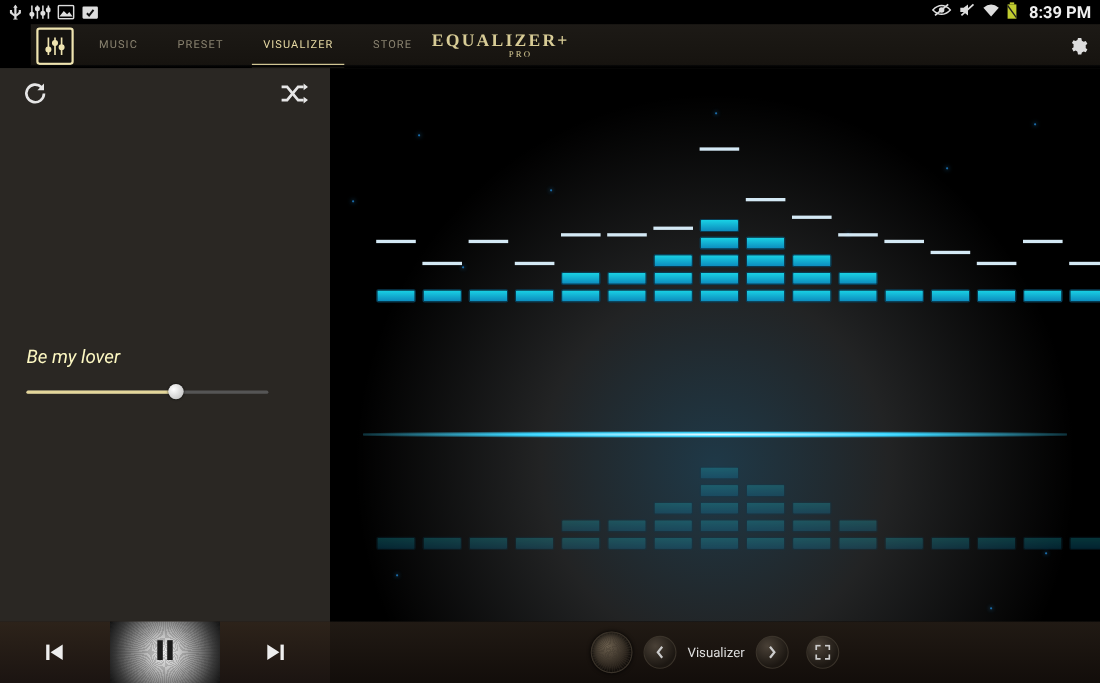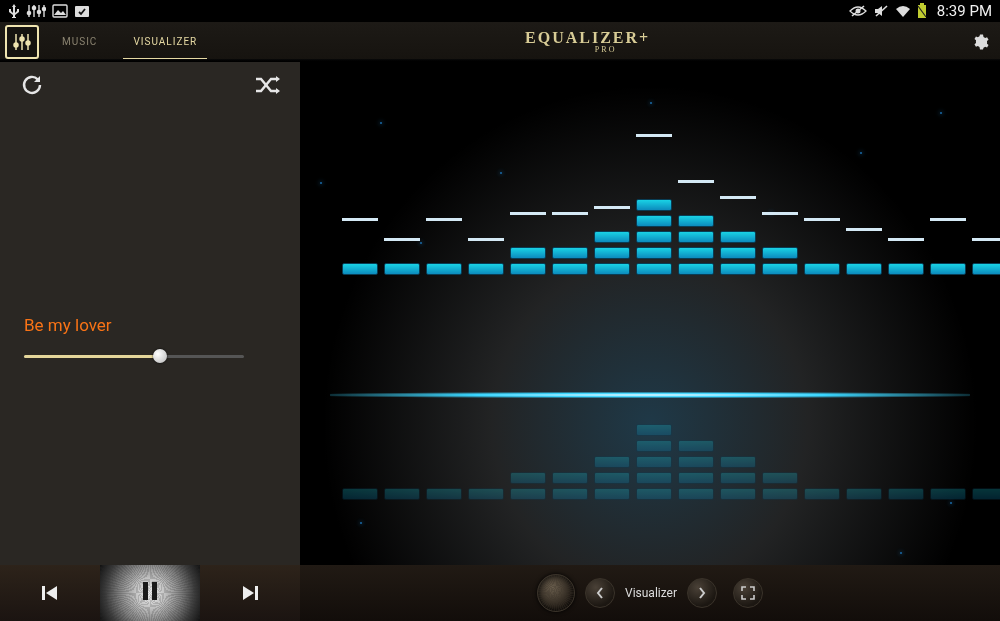--- a/index.html
+++ b/index.html
@@ -9,7 +9,7 @@
   
   .status-bar { height: 22px; background: #000; display: flex; align-items: center; padding: 0 8px; color: #e6e6e6; }
   .status-left { display: flex; gap: 6px; align-items: center; }
-  .status-right { margin-left: auto; display: flex; gap: 6px; align-items: center; }
+  .status-right { margin-left: auto; display: flex; gap: 6px; align-items: flex-start; font-weight: bold; }
   .status-bar svg { display: block; }
   .clock { font-size: 15px; margin-left: 4px; color:#f0f0f0; }
 

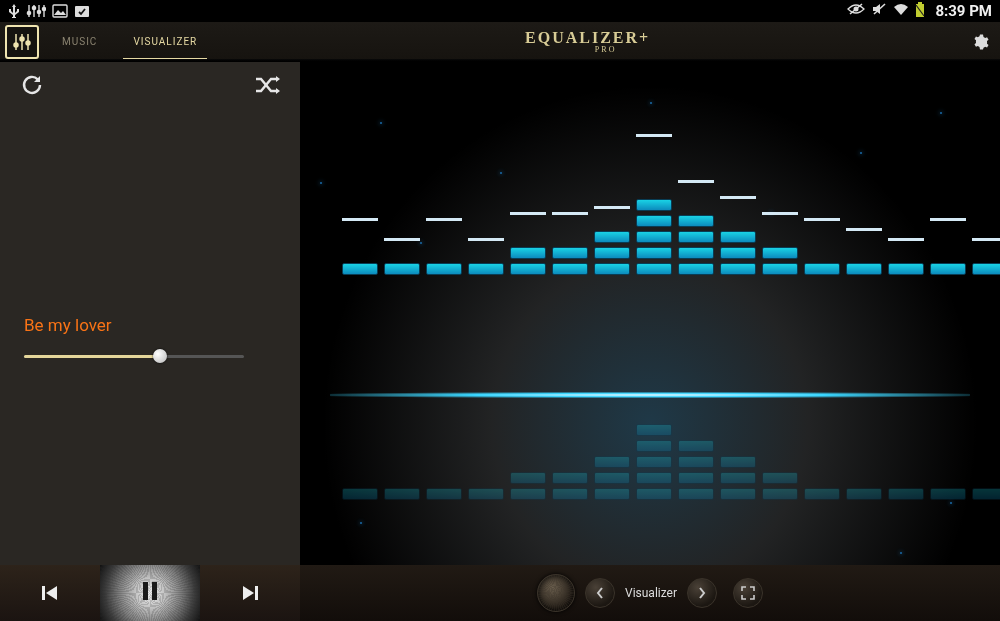--- a/index.html
+++ b/index.html
@@ -14,7 +14,7 @@
   .clock { font-size: 15px; margin-left: 4px; color:#f0f0f0; }
 
   
-  .toolbar { height: 40px; background: linear-gradient(#1d1a16,#16130f); display: flex; align-items: stretch; border-bottom: 1px solid #000; position: relative; }
+  .toolbar { height: 40px; background: linear-gradient(#1d1a16,#16130f); display: flex; align-items: stretch; border-bottom: 1px solid #000; position: relative; margin-left: 28px; }
   .toolbar::after { content:""; position:absolute; left:0; right:0; bottom:0; height:2px; background: linear-gradient(#0a0a0a,#000); }
   .app-icon-box { width: 44px; height: 40px; display:flex;align-items:center;justify-content:center; }
   .app-icon-inner { width:34px; height:34px; border:2px solid #efe4b0; border-radius:3px; display:flex;align-items:center;justify-content:center; background:#151310; }

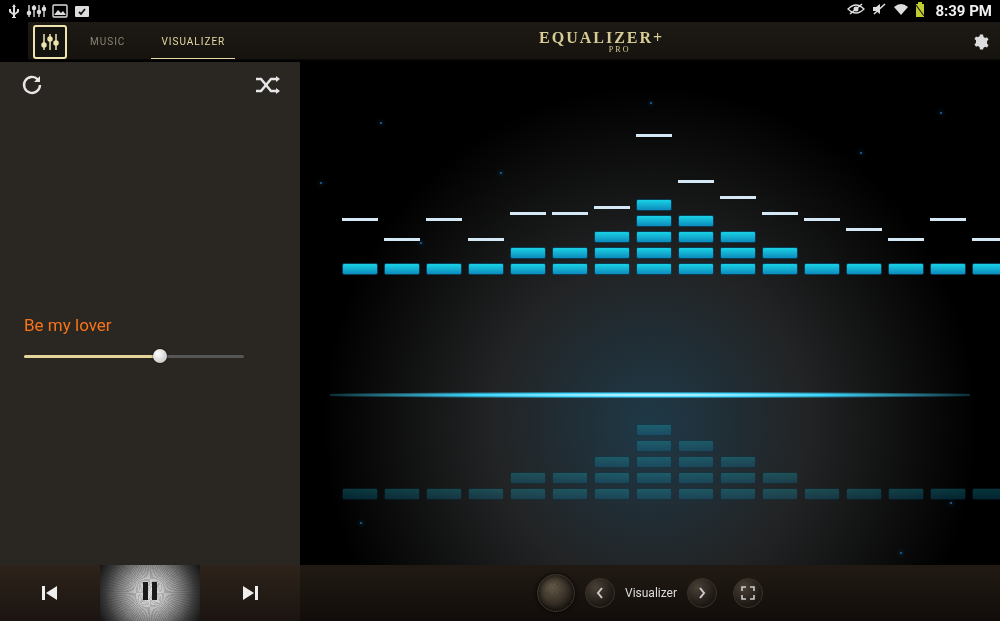--- a/index.html
+++ b/index.html
@@ -151,6 +151,7 @@
     </div>
     <div class="tabs">
       <div class="tab">MUSIC</div>
+      <div class="tab">PRESET</div>
       <div class="tab active">VISUALIZER</div>
     </div>
     <div class="logo">

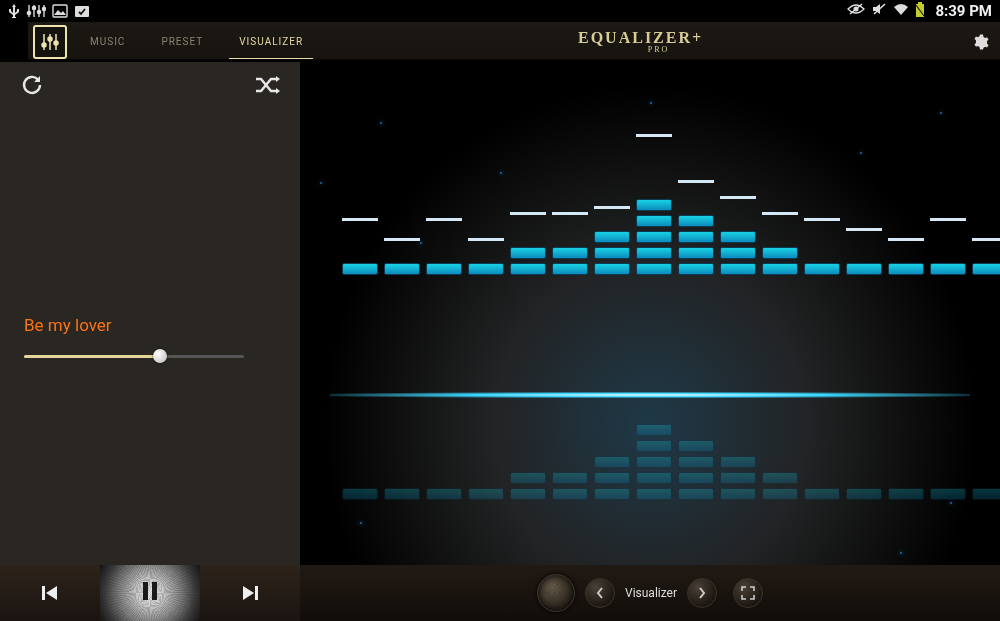--- a/index.html
+++ b/index.html
@@ -153,6 +153,7 @@
       <div class="tab">MUSIC</div>
       <div class="tab">PRESET</div>
       <div class="tab active">VISUALIZER</div>
+      <div class="tab">STORE</div>
     </div>
     <div class="logo">
       <div style="text-align:center;">

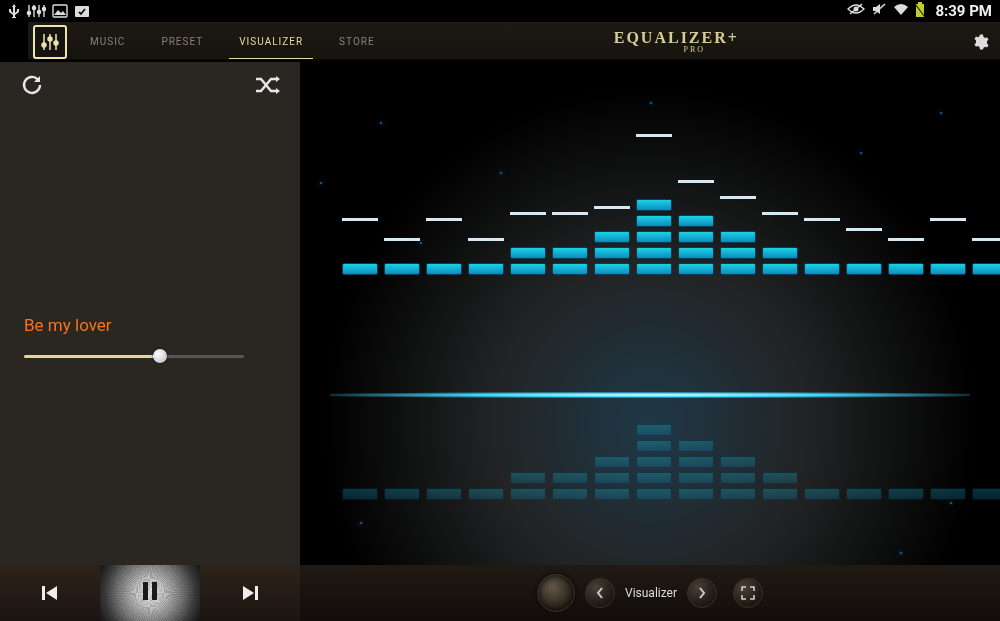--- a/index.html
+++ b/index.html
@@ -22,7 +22,7 @@
   .tab { padding: 0 18px; font-size: 10px; letter-spacing: 1px; color: #8a8370; display:flex;align-items:center; cursor:pointer; position:relative; }
   .tab.active { color: #e6d9a3; }
   .tab.active::after { content:""; position:absolute; left:8px; right:8px; bottom:0; height:3px; background:#e6d9a3; }
-  .logo { flex:1; display:flex;align-items:center;justify-content:center; color:#d8cc96; font-family: "Times New Roman", serif; }
+  .logo { flex:1; display:flex;align-items:center;justify-content:flex-start; color:#d8cc96; font-family: "Times New Roman", serif; }
   .logo-main { font-size: 16px; letter-spacing: 2px; font-weight:600;}
   .logo-sub { font-size:8px;letter-spacing:2px;margin-top:-2px;margin-left:36px;}
   .gear-slot { width:40px; display:flex;align-items:center;justify-content:center;color:#ddd;cursor:pointer;}

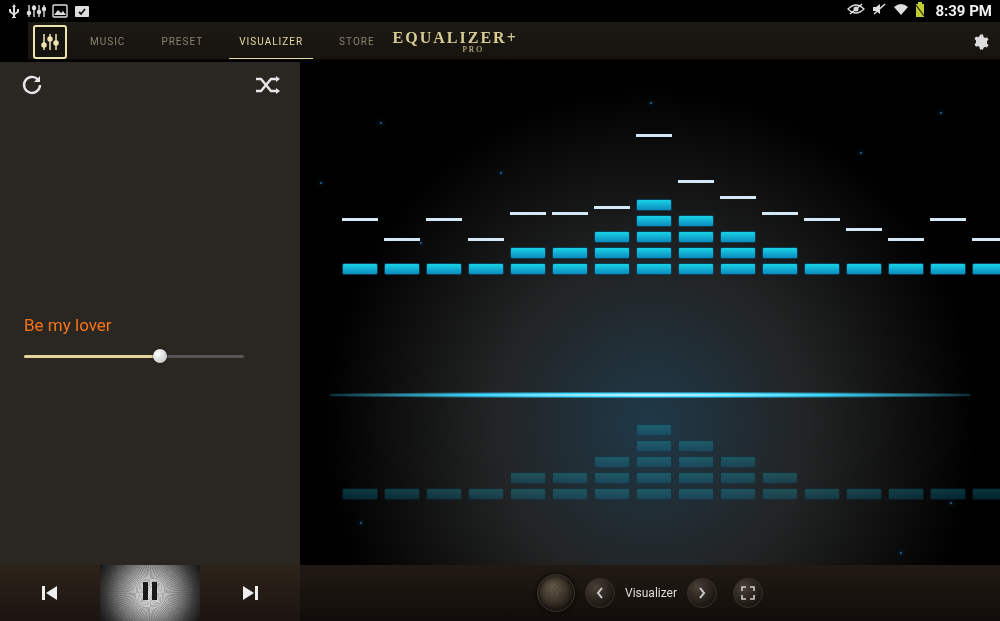--- a/index.html
+++ b/index.html
@@ -33,7 +33,7 @@
   .side-top { height: 50px; display:flex;align-items:center; padding:0 20px; color:#e6e6e6;}
   .side-top .rspace { margin-left:auto; }
   .side-body { flex:1; padding: 0 24px; display:flex; flex-direction:column; justify-content:center; }
-  .track-title { color:#f97316; font-size:17px; margin-bottom:14px; }
+  .track-title { color:#fef9c3; font-size:17px; margin-bottom:14px;font-style:italic; }
   .artist { color:#e4d69a; font-size:17px; margin-bottom:22px; }
   .seekbar { width:220px; position:relative; height:14px; cursor:pointer;}
   .seek-track { position:absolute; top:6px; left:0; right:0; height:3px; background:#555; border-radius:2px;}

